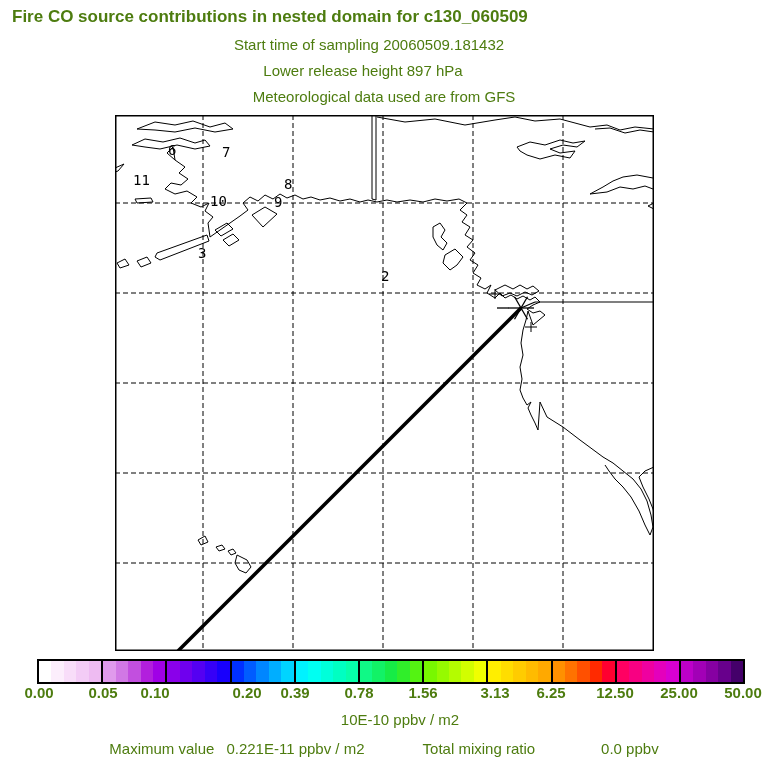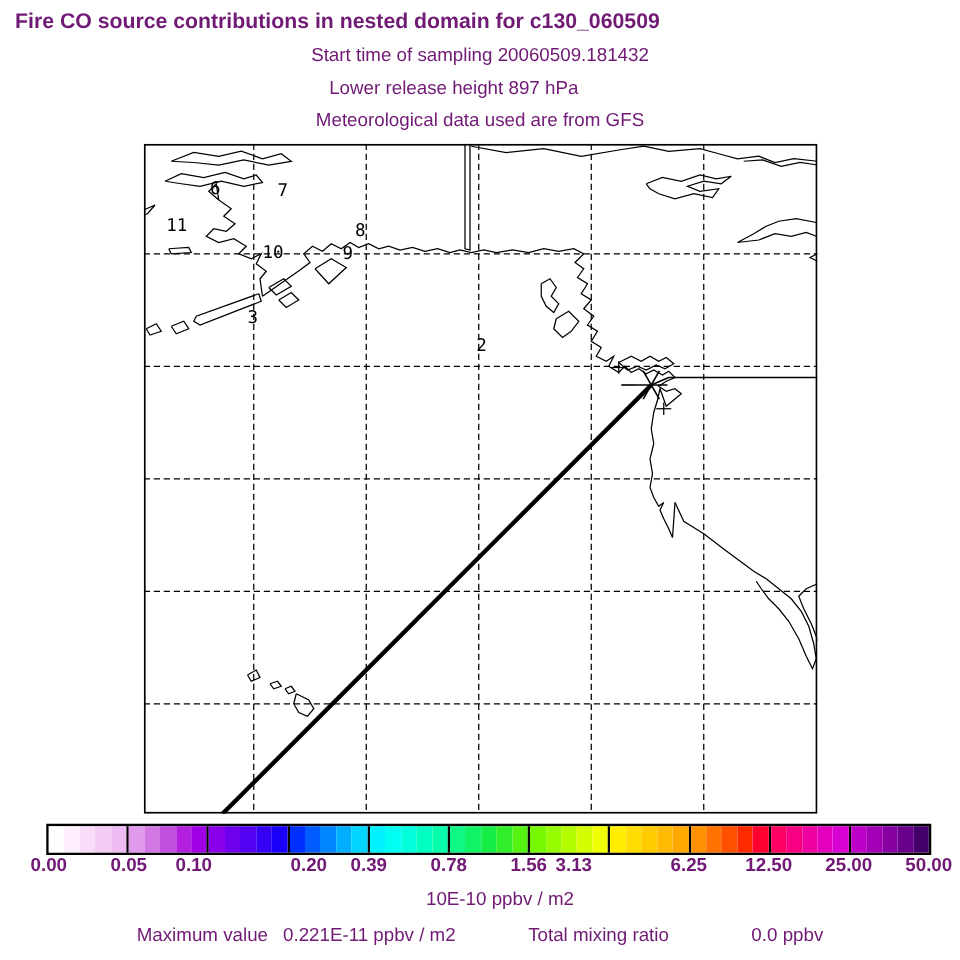--- a/index.html
+++ b/index.html
@@ -4,7 +4,7 @@
 <style>
   html,body{margin:0;padding:0;background:#fff;}
   #page{position:relative;width:768px;height:768px;background:#ffffff;overflow:hidden;
-        font-family:"Liberation Sans",sans-serif;color:#701a75;}
+        font-family:"Liberation Sans",sans-serif;color:#4d7c0f;}
   .title{position:absolute;top:7px;left:12px;font-size:17px;font-weight:bold;letter-spacing:0px;}
   .hline{position:absolute;left:0;width:768px;text-align:center;font-size:15px;}
   .hrow{display:flex;justify-content:center;}

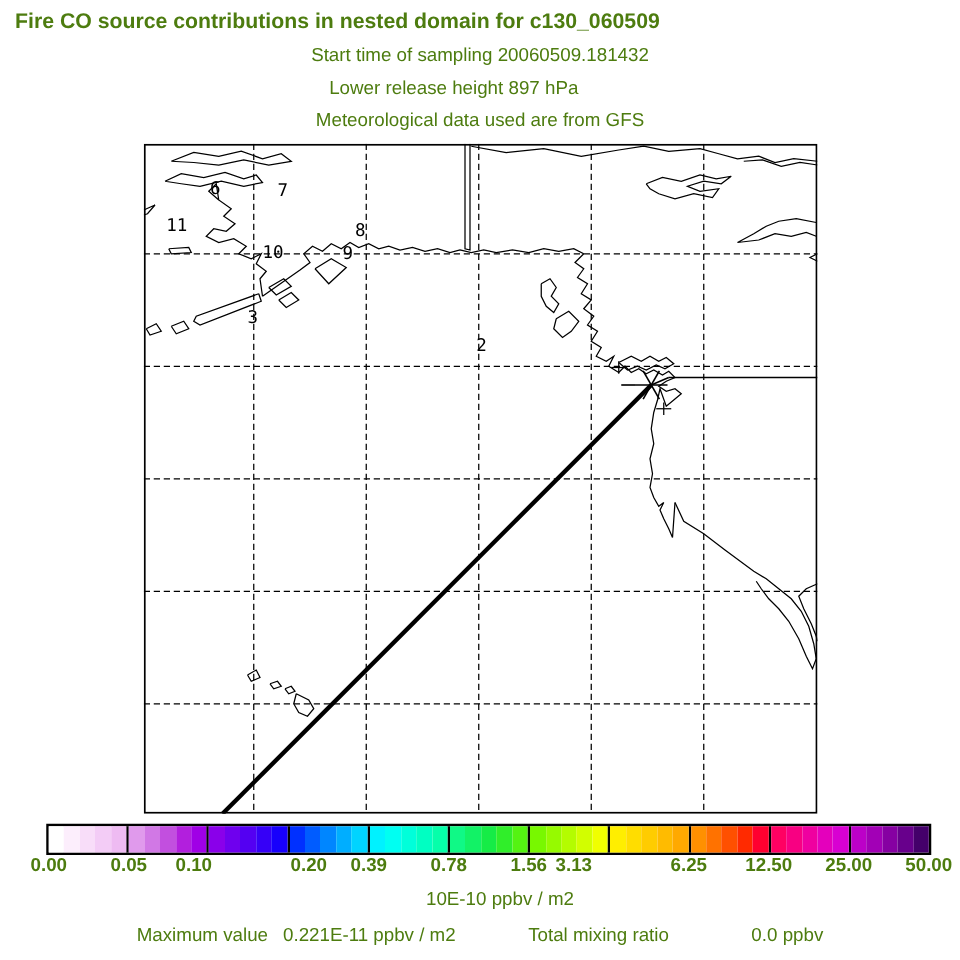--- a/index.html
+++ b/index.html
@@ -29,7 +29,7 @@
 
 <div class="title">Fire CO source contributions in nested domain for c130_060509</div>
 
-<div class="hline hrow" style="top:36px;flex-direction:column;">
+<div class="hline hrow" style="top:36px;">
   <span>Start time of sampling 20060509.181432</span>
   <span style="width:30px;"></span>
 </div>

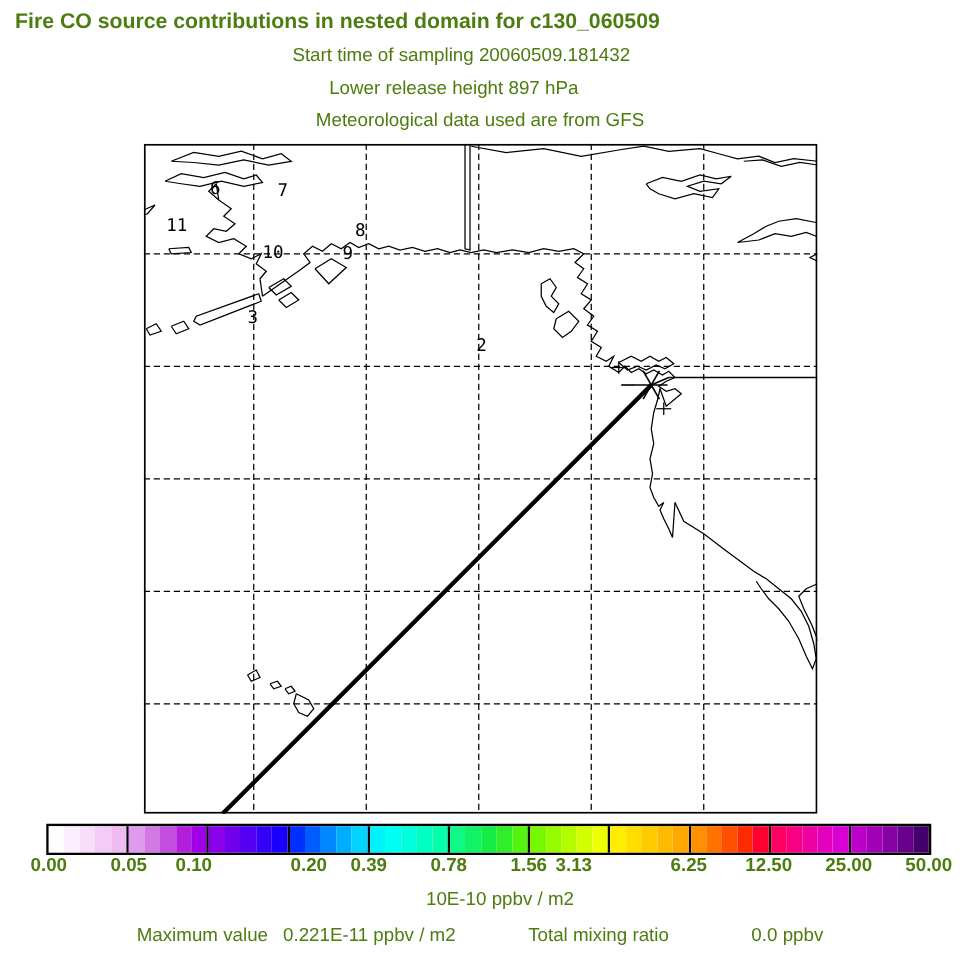--- a/index.html
+++ b/index.html
@@ -191,7 +191,7 @@
       <div class="cb-tick" style="left: 256px;">0.39</div>
       <div class="cb-tick" style="left: 320px;">0.78</div>
       <div class="cb-tick" style="left: 384px;">1.56</div>
-      <div class="cb-tick" style="left: 420px;">3.13</div>
+      <div class="cb-tick" style="left: 456px;">3.13</div>
       <div class="cb-tick" style="left: 512px;">6.25</div>
       <div class="cb-tick" style="left: 576px;">12.50</div>
       <div class="cb-tick" style="left: 640px;">25.00</div>

